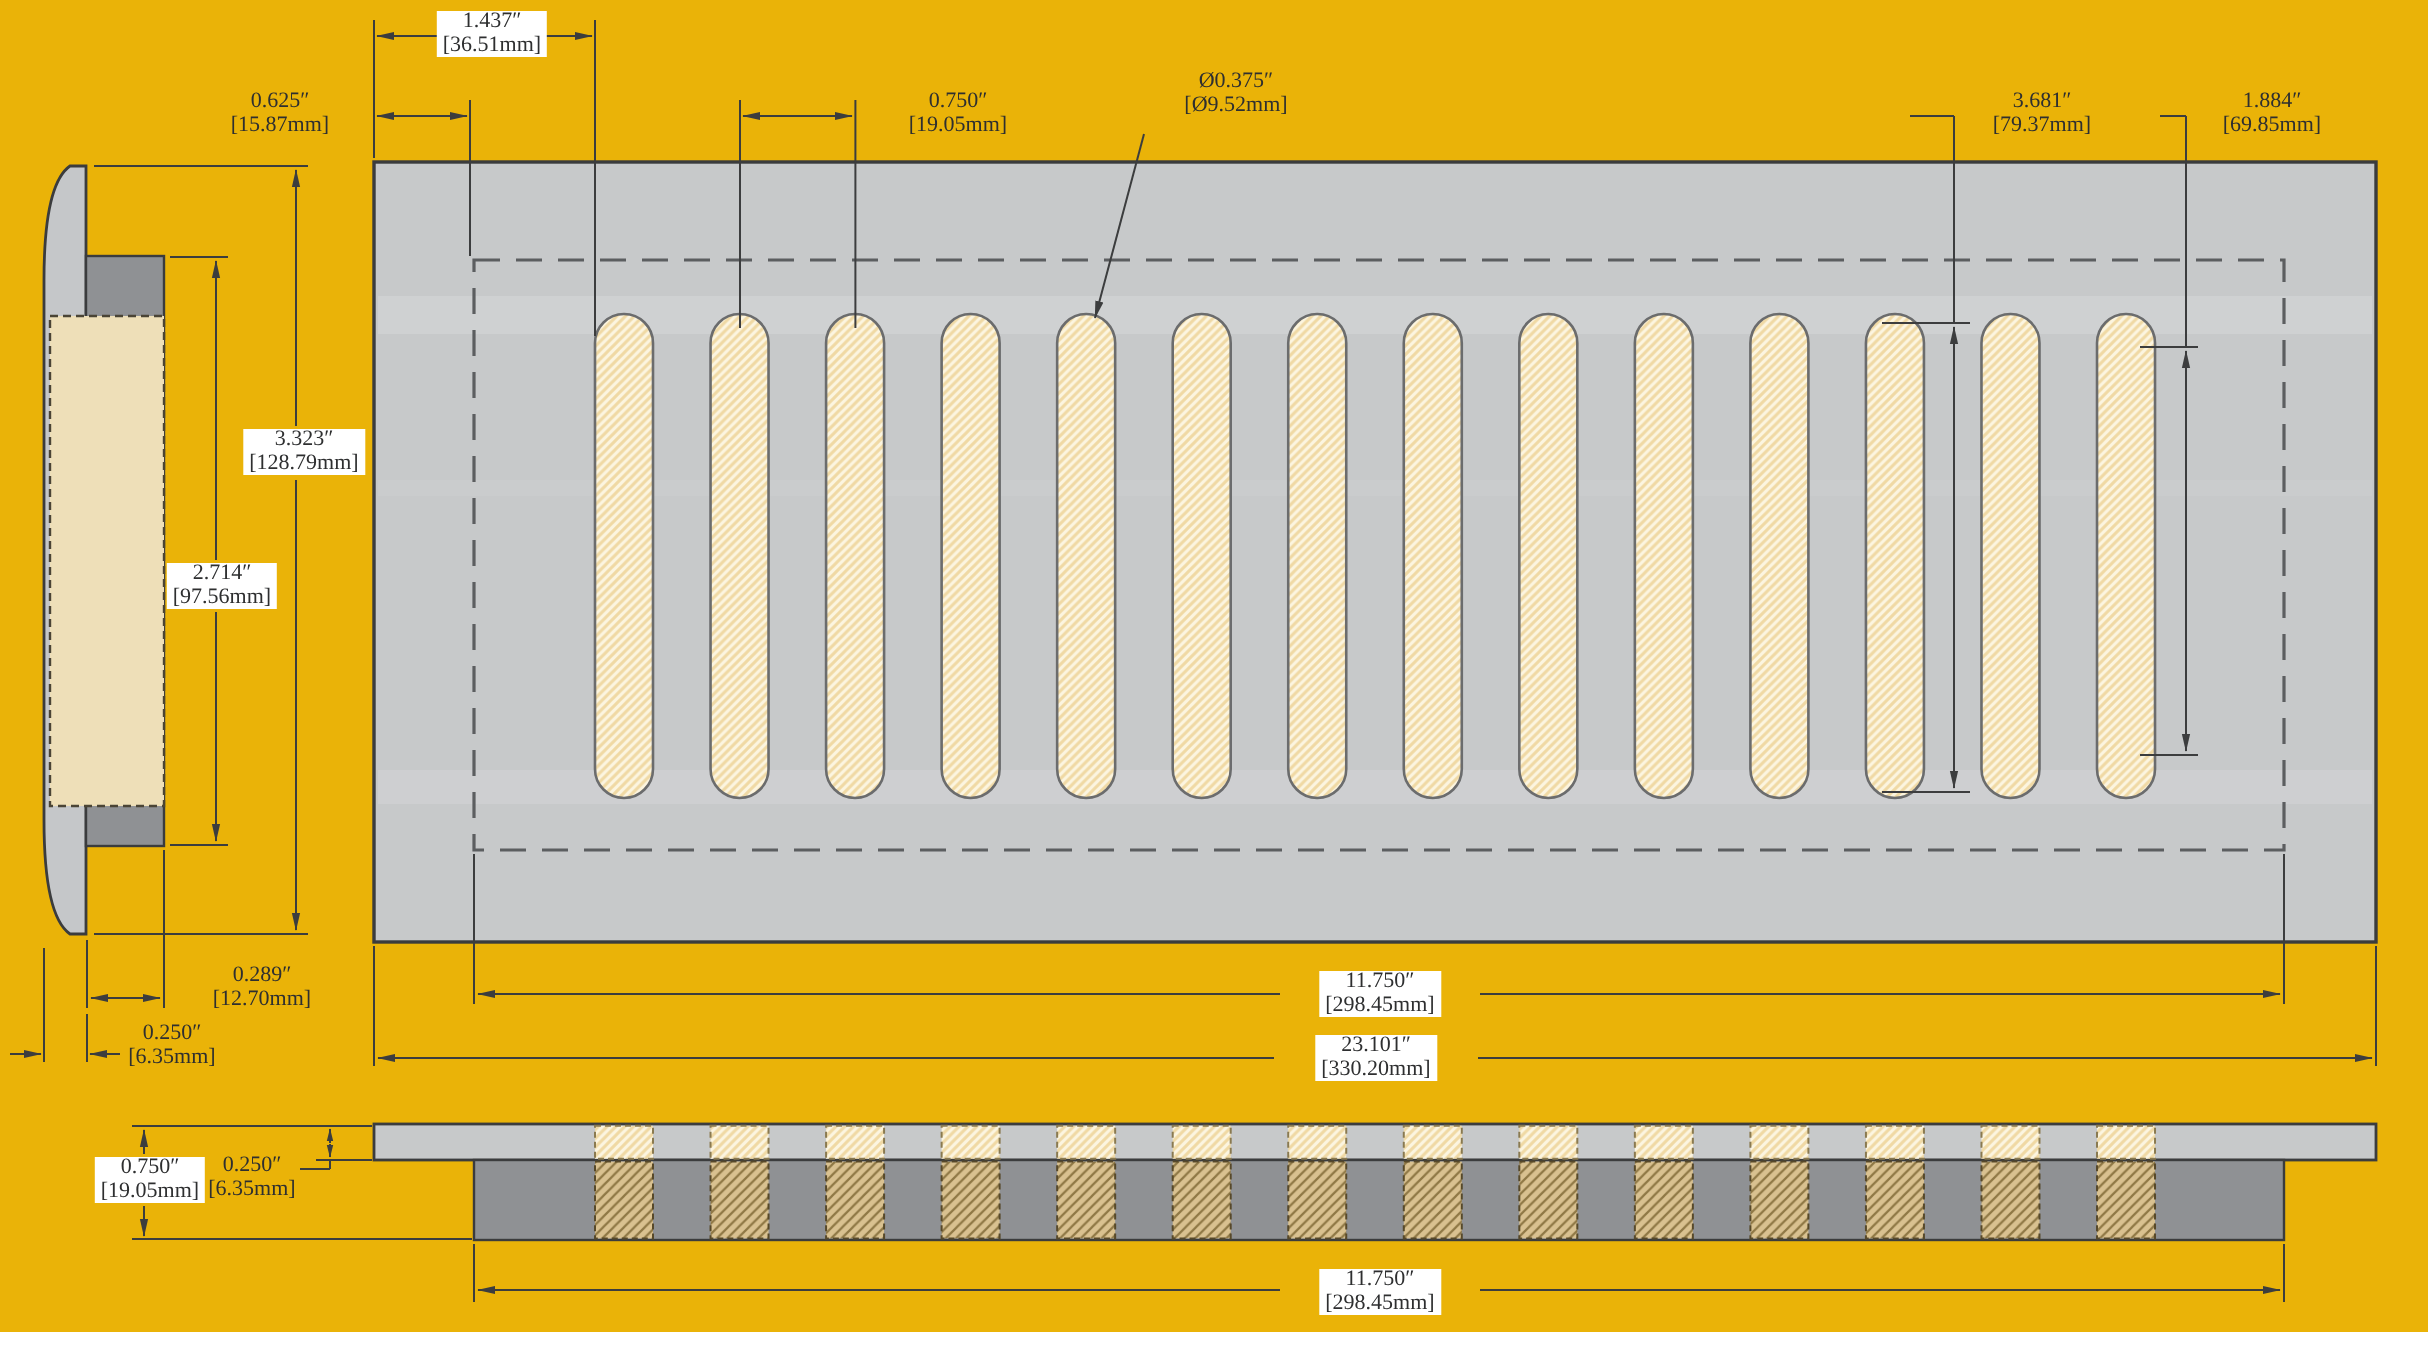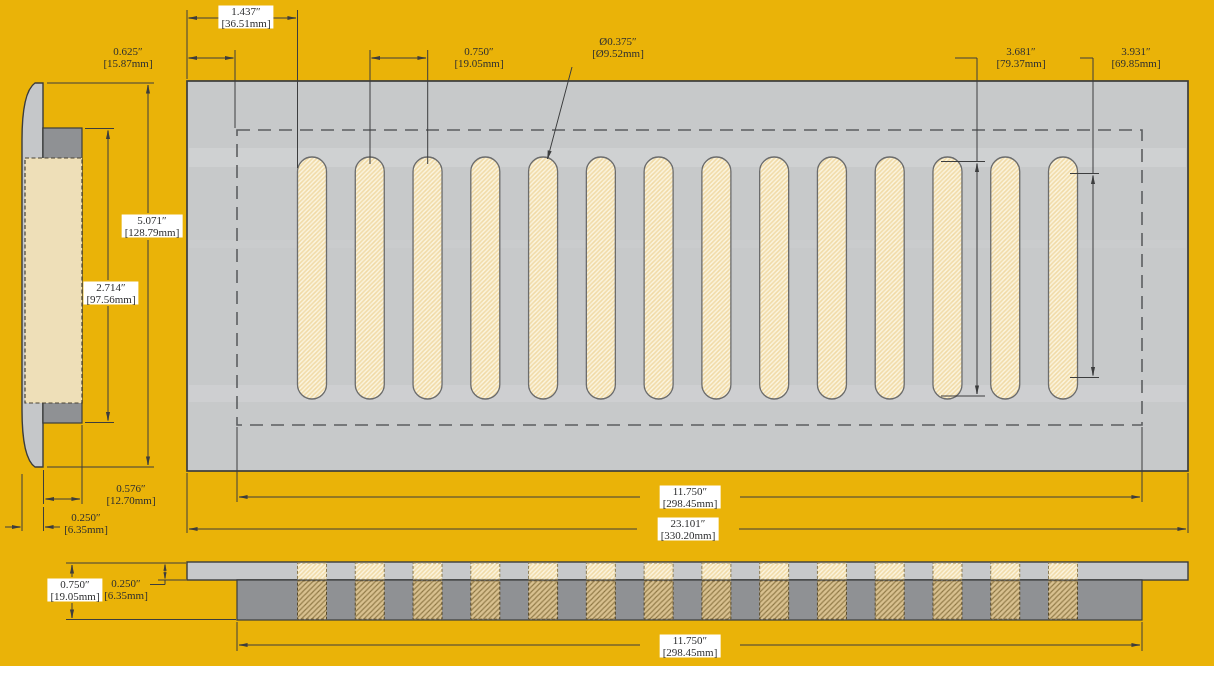--- a/index.html
+++ b/index.html
@@ -190,7 +190,7 @@
   <div>1.437″</div>
   <div>[36.51mm]</div>
 </div>
-<div class="lbl" style="left:128px;top:57px">
+<div class="lbl" style="left:140px;top:57px">
   <div>0.625″</div>
   <div>[15.87mm]</div>
 </div>

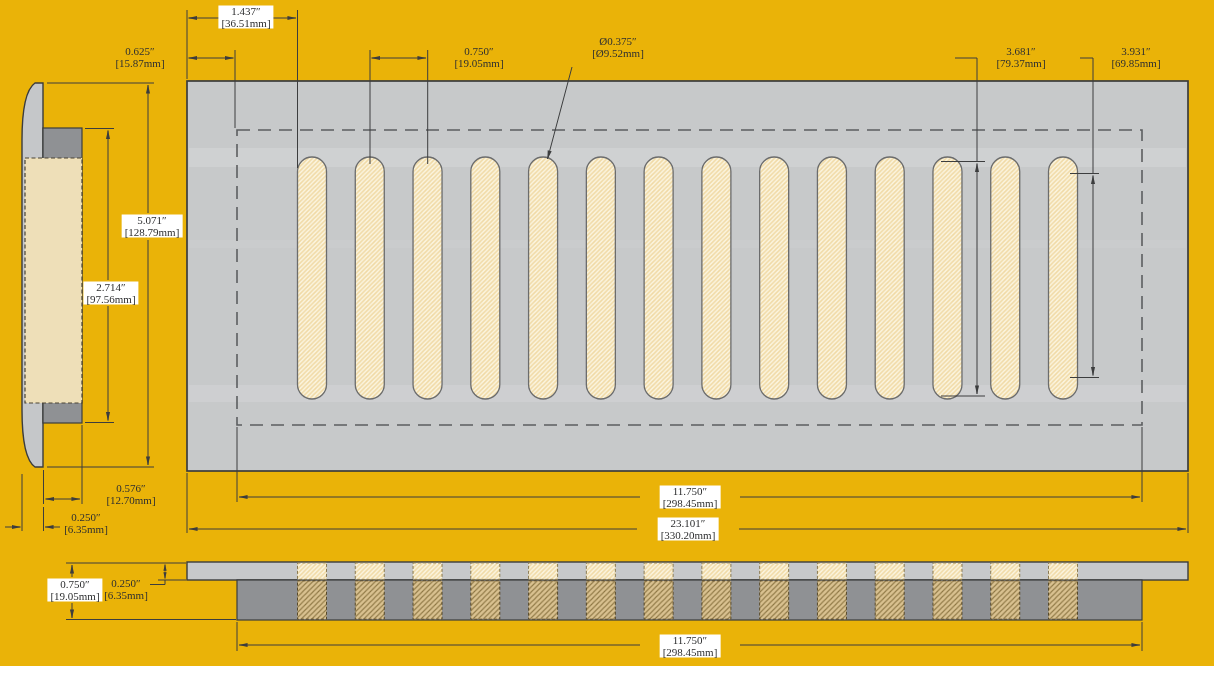--- a/index.html
+++ b/index.html
@@ -207,7 +207,7 @@
   <div>[79.37mm]</div>
 </div>
 <div class="lbl" style="left:1136px;top:57px">
-  <div>3.931″</div>
+  <div>1.884″</div>
   <div>[69.85mm]</div>
 </div>
 <div class="lbl bg" style="left:152px;top:226px">

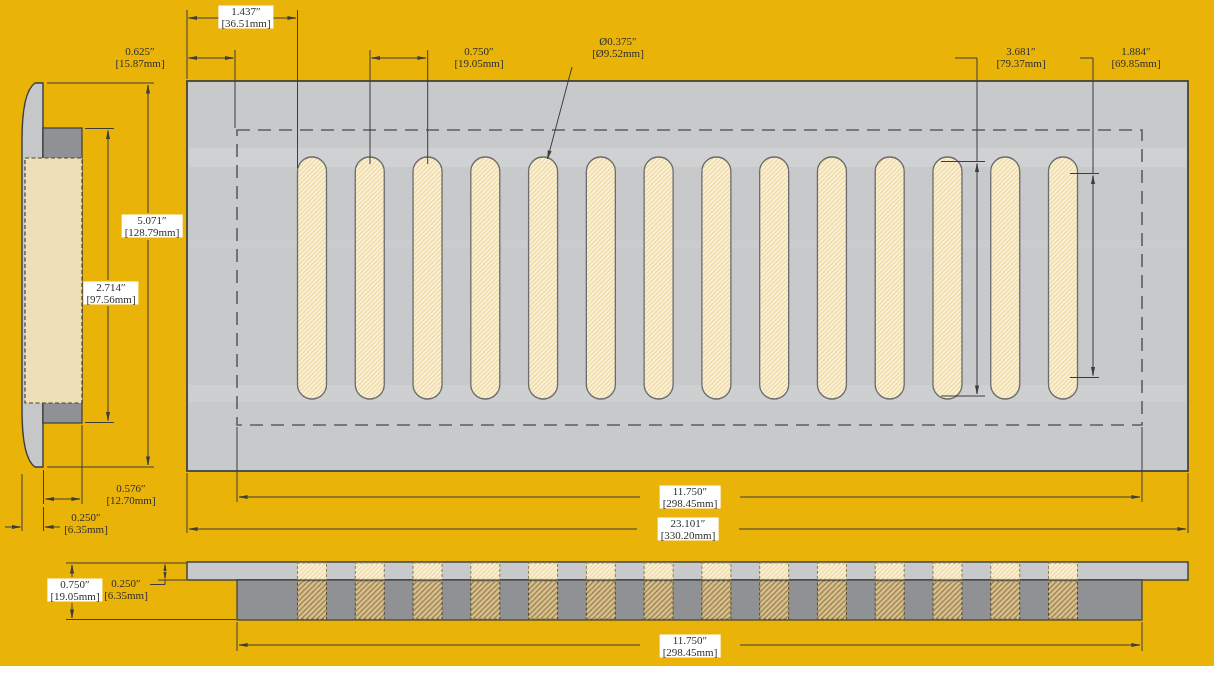--- a/index.html
+++ b/index.html
@@ -211,7 +211,7 @@
   <div>[69.85mm]</div>
 </div>
 <div class="lbl bg" style="left:152px;top:226px">
-  <div>5.071″</div>
+  <div>3.323″</div>
   <div>[128.79mm]</div>
 </div>
 <div class="lbl bg" style="left:111px;top:293px">

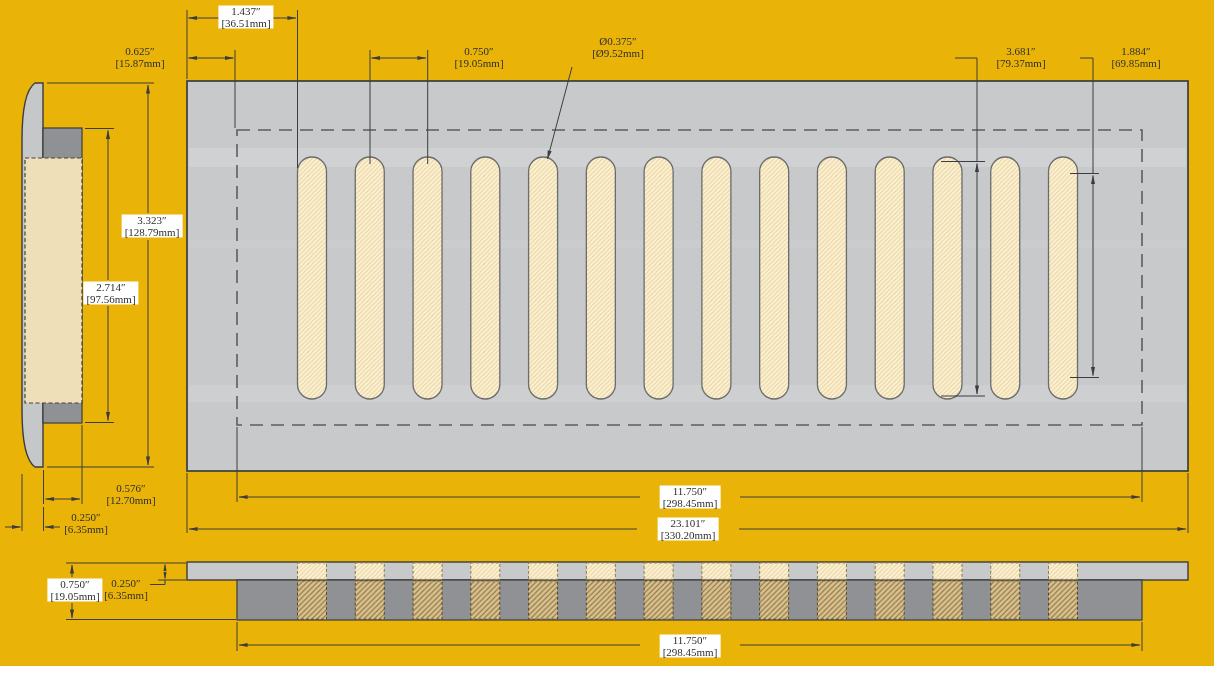--- a/index.html
+++ b/index.html
@@ -219,7 +219,7 @@
   <div>[97.56mm]</div>
 </div>
 <div class="lbl" style="left:131px;top:494px">
-  <div>0.576″</div>
+  <div>0.289″</div>
   <div>[12.70mm]</div>
 </div>
 <div class="lbl" style="left:86px;top:523px">

